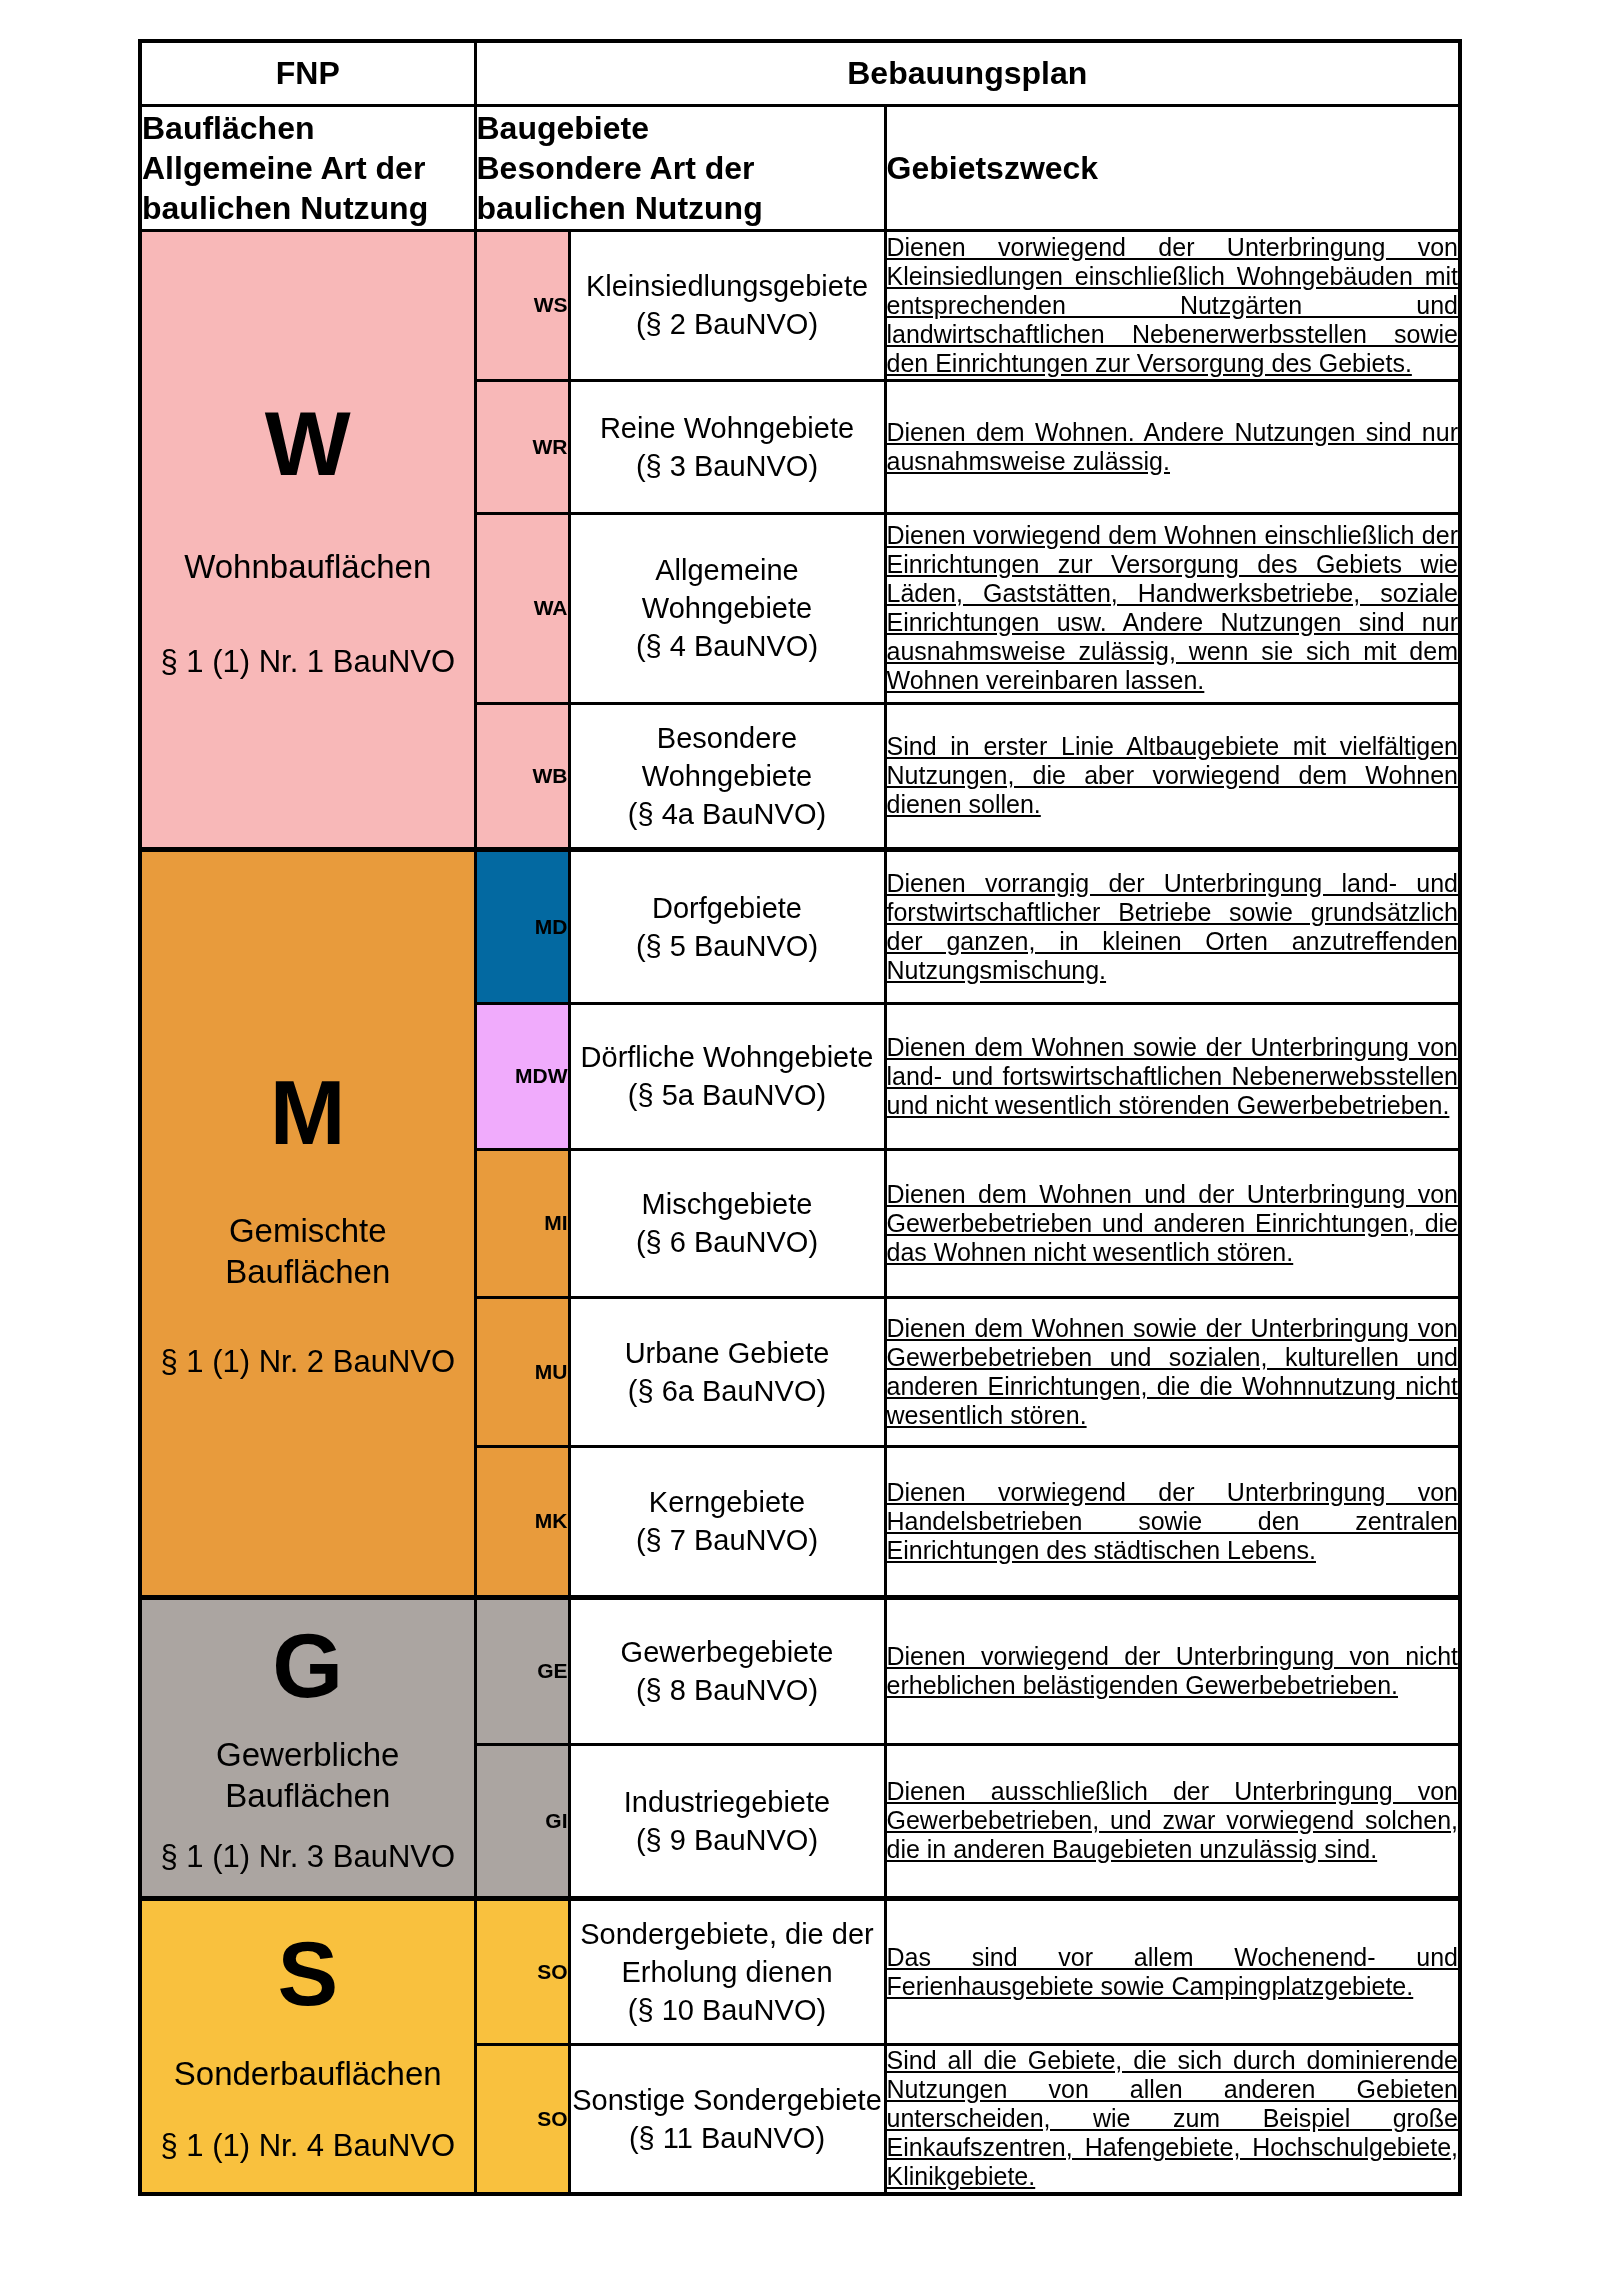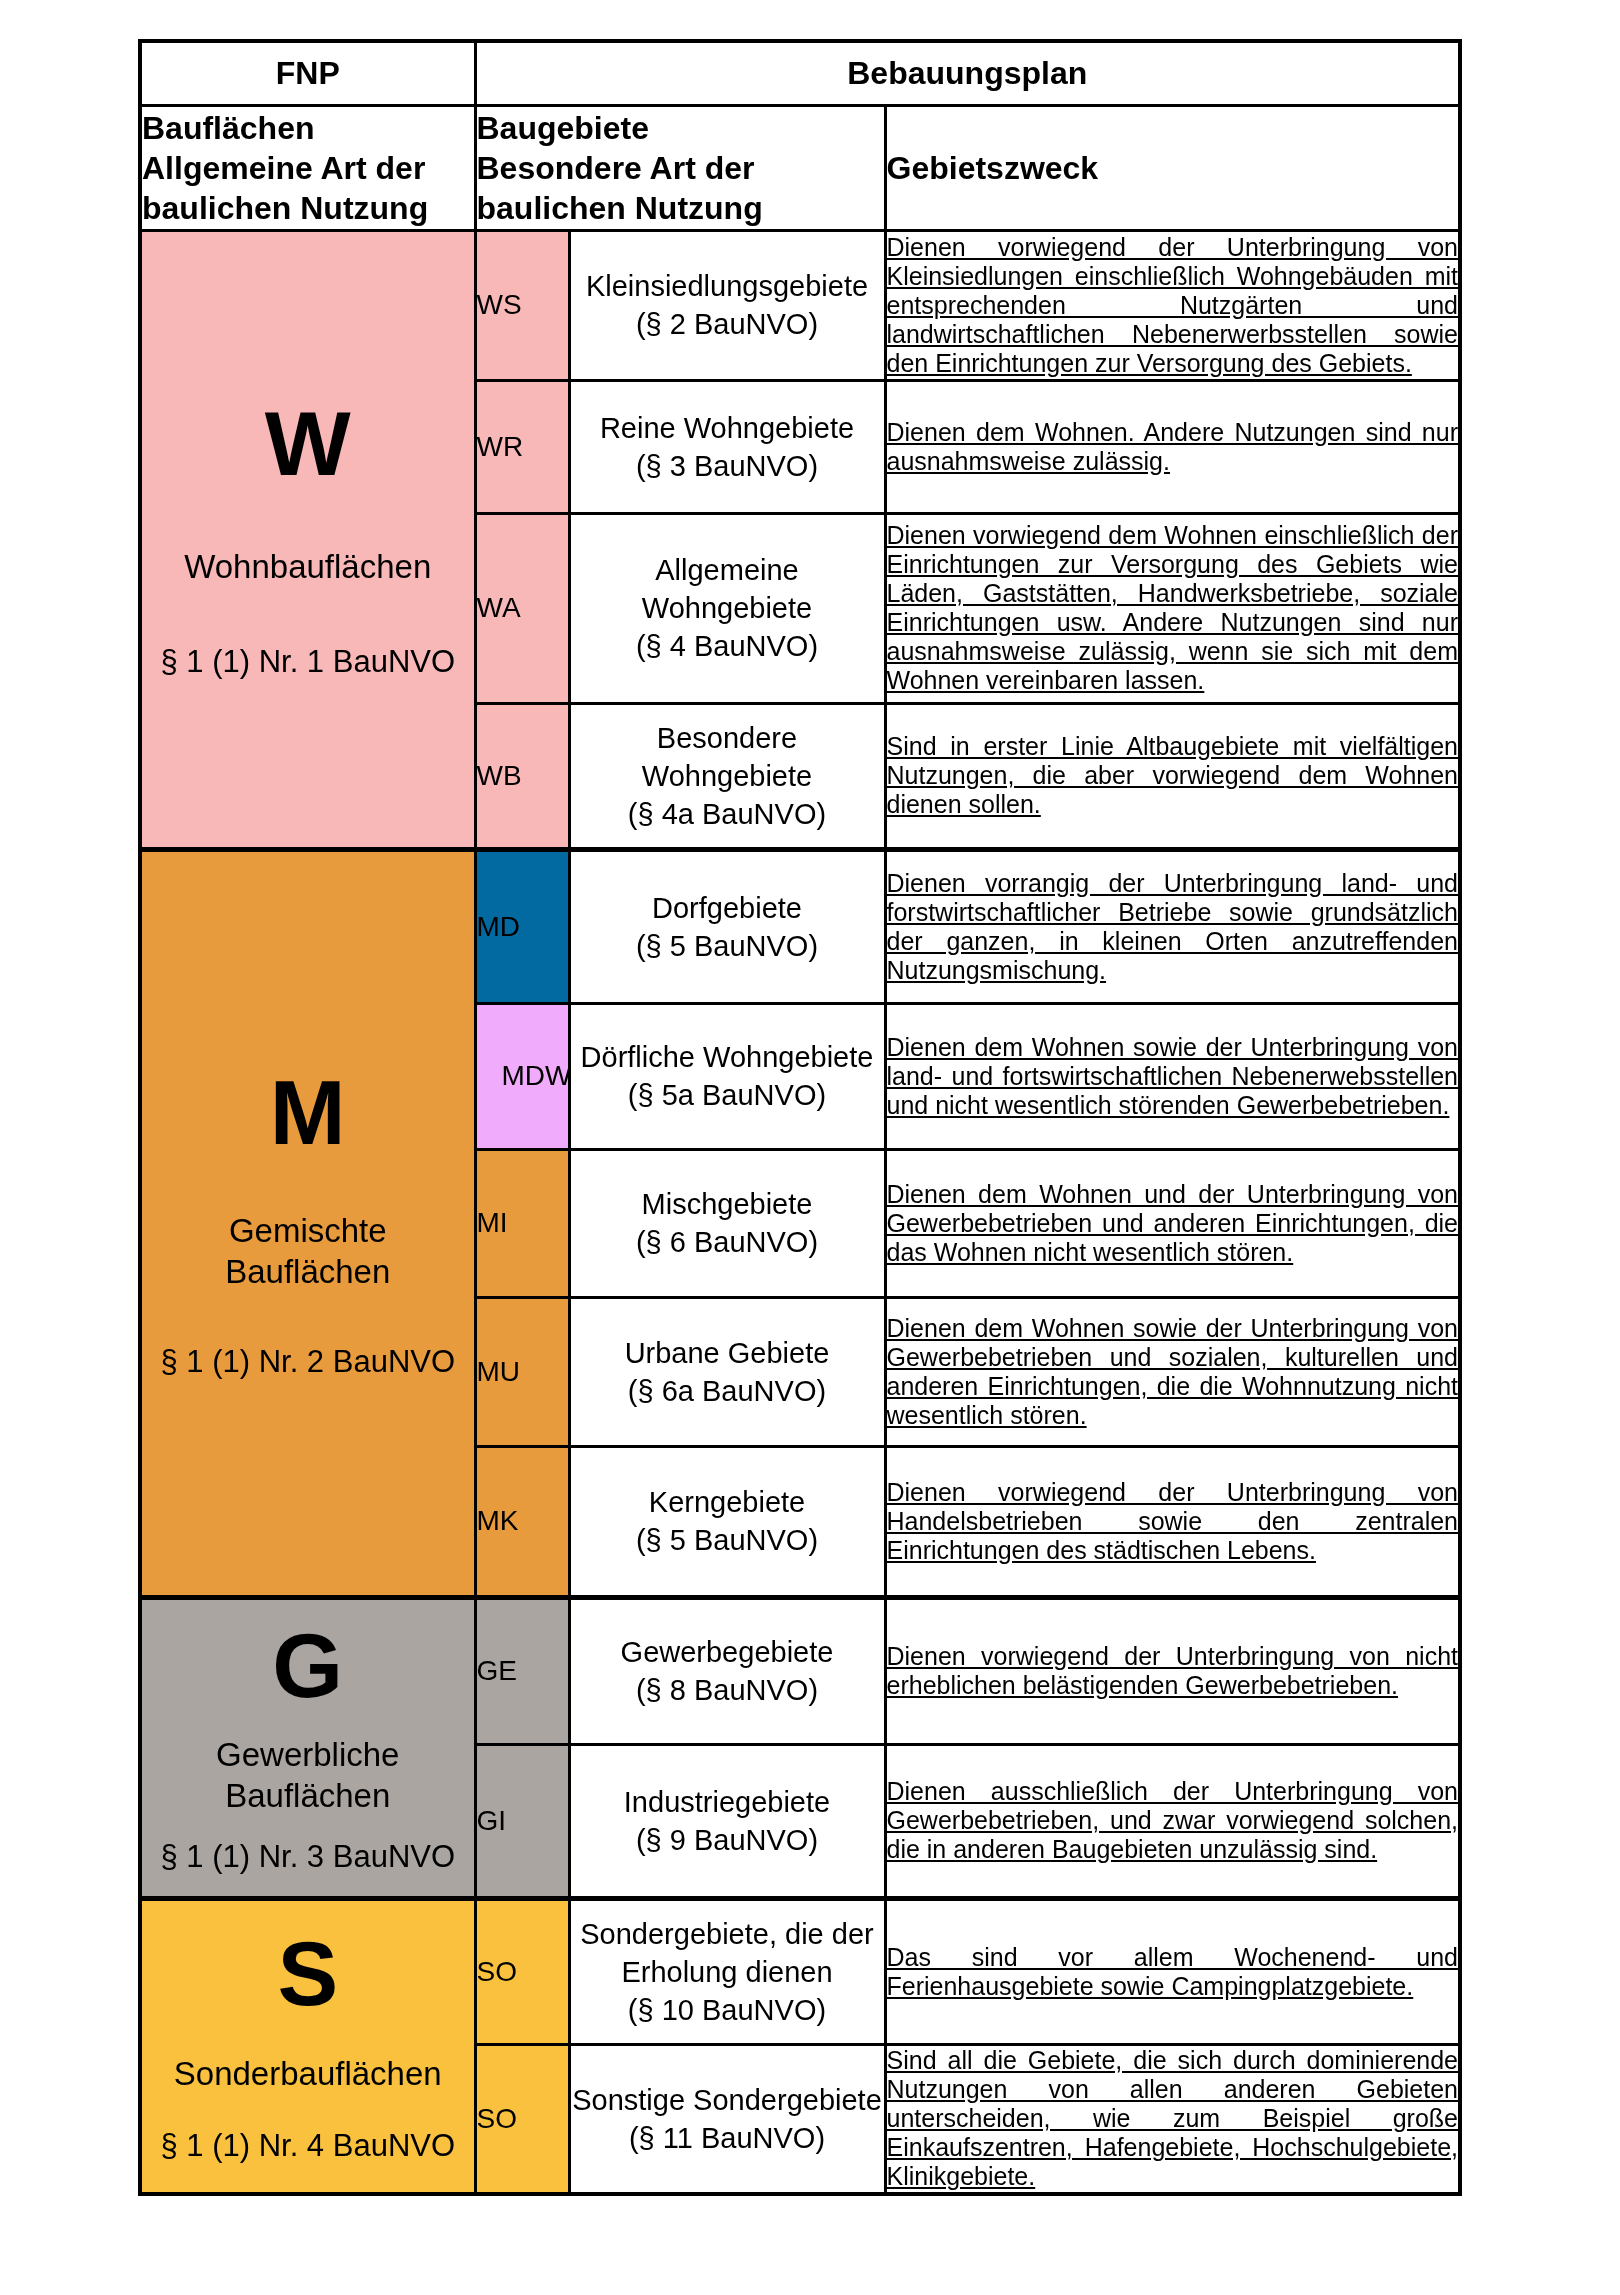--- a/index.html
+++ b/index.html
@@ -76,7 +76,7 @@
 
   
   .code-cell {
-    text-align: left; font-weight: normal; font-size: 28px;
+    text-align: right; font-weight: bold; font-size: 21px;
   }
 
   

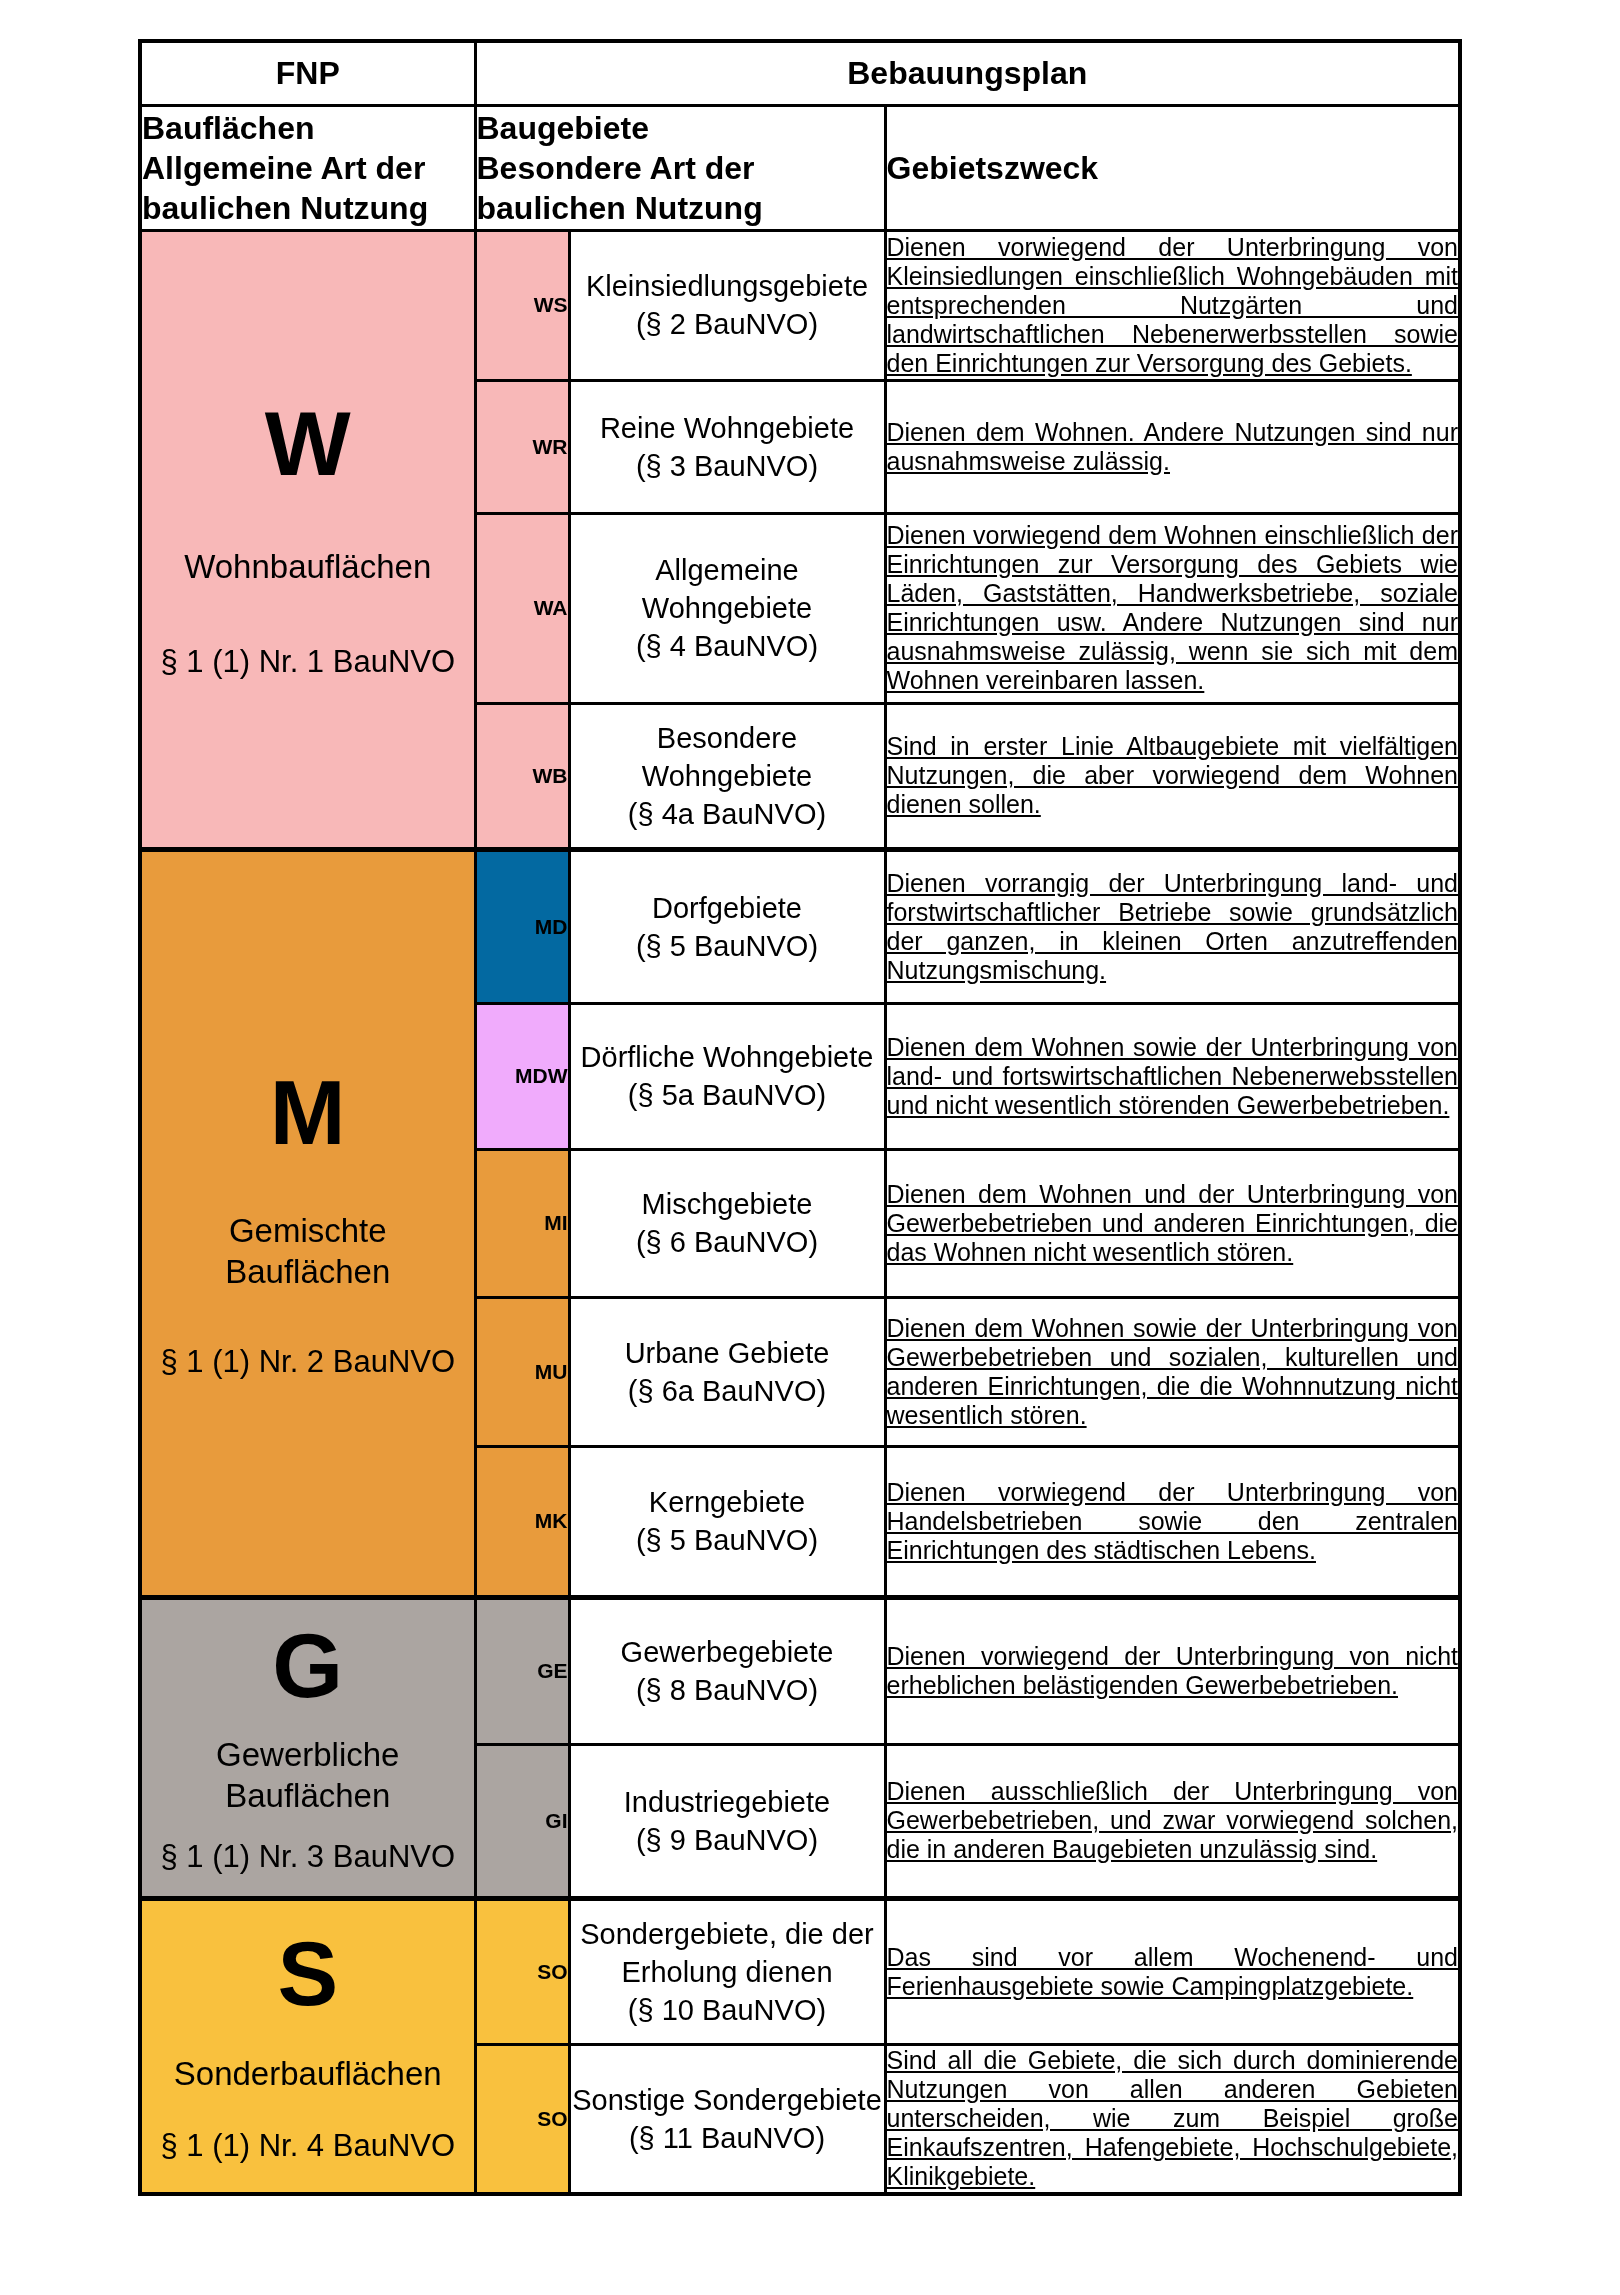--- a/index.html
+++ b/index.html
@@ -191,7 +191,7 @@
     <tr class="row-mk">
       <td class="code-cell" style="background-color: rgb(232, 155, 60); margin-left: 48px;">MK</td>
       <td class="name-cell">Kerngebiete
-(§ 5 BauNVO)</td>
+(§ 7 BauNVO)</td>
       <td class="desc-cell">Dienen vorwiegend der Unterbringung von Handelsbetrieben sowie den zentralen Einrichtungen des städtischen Lebens.</td>
     </tr>
 

